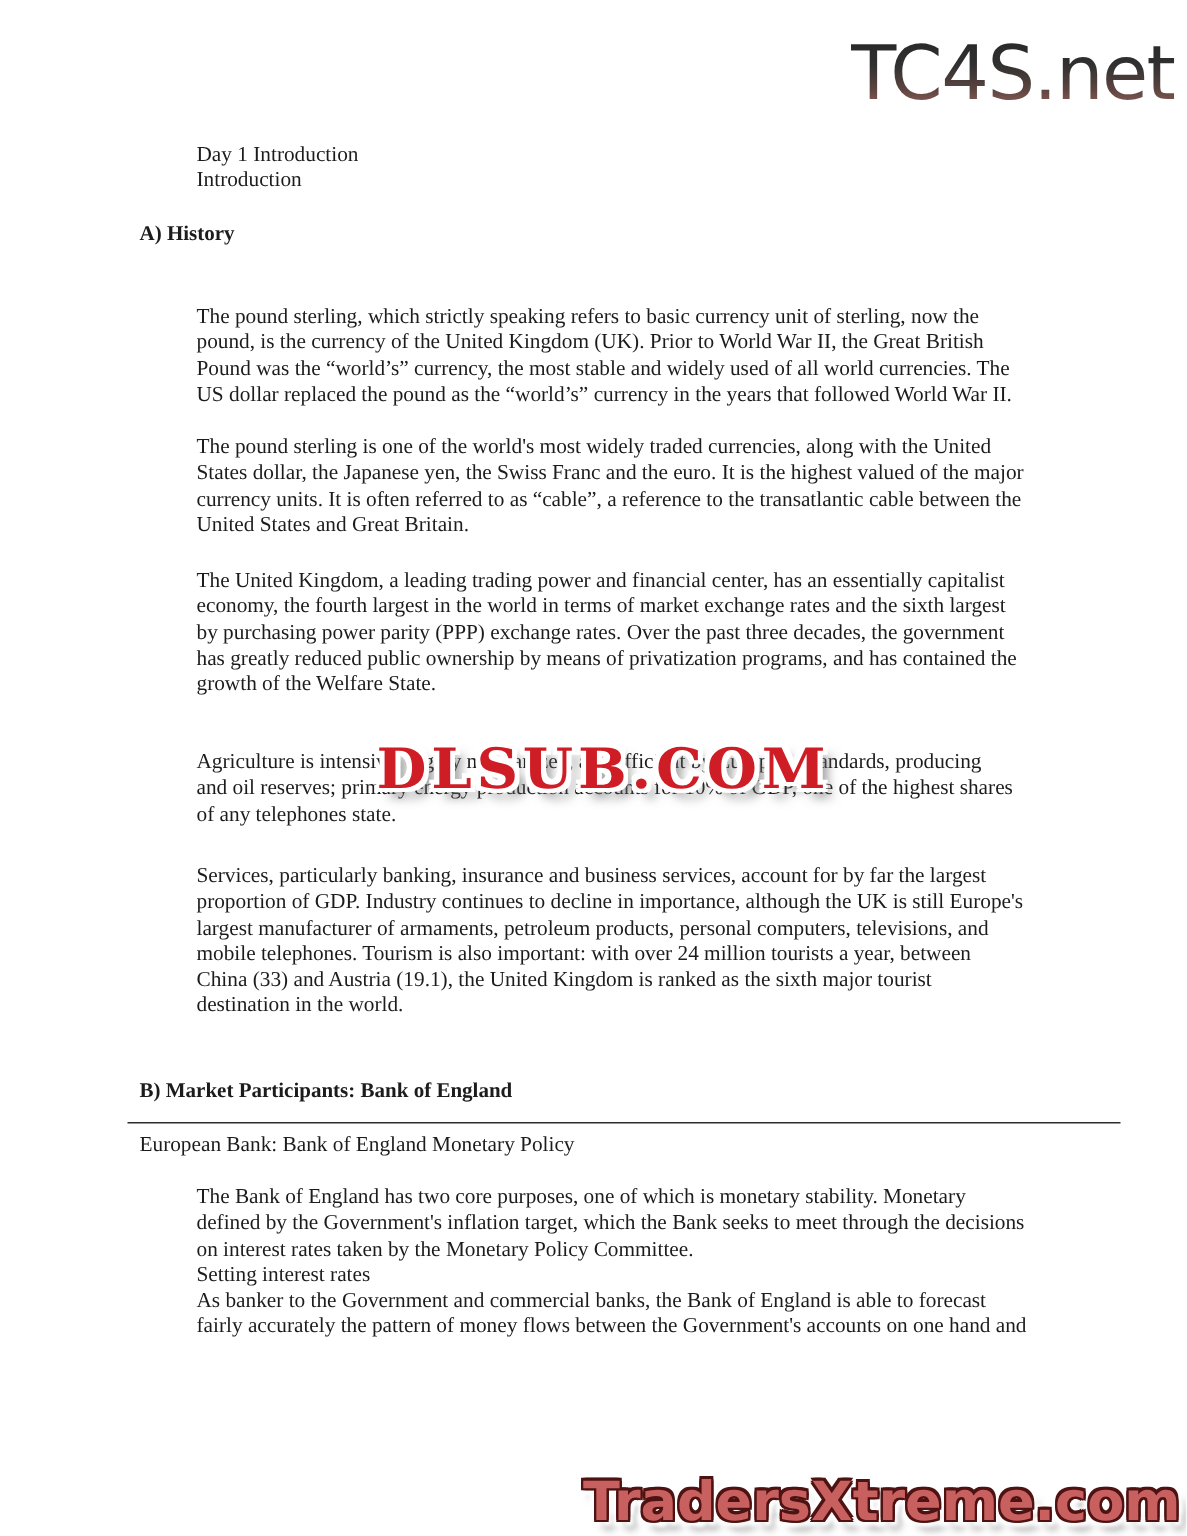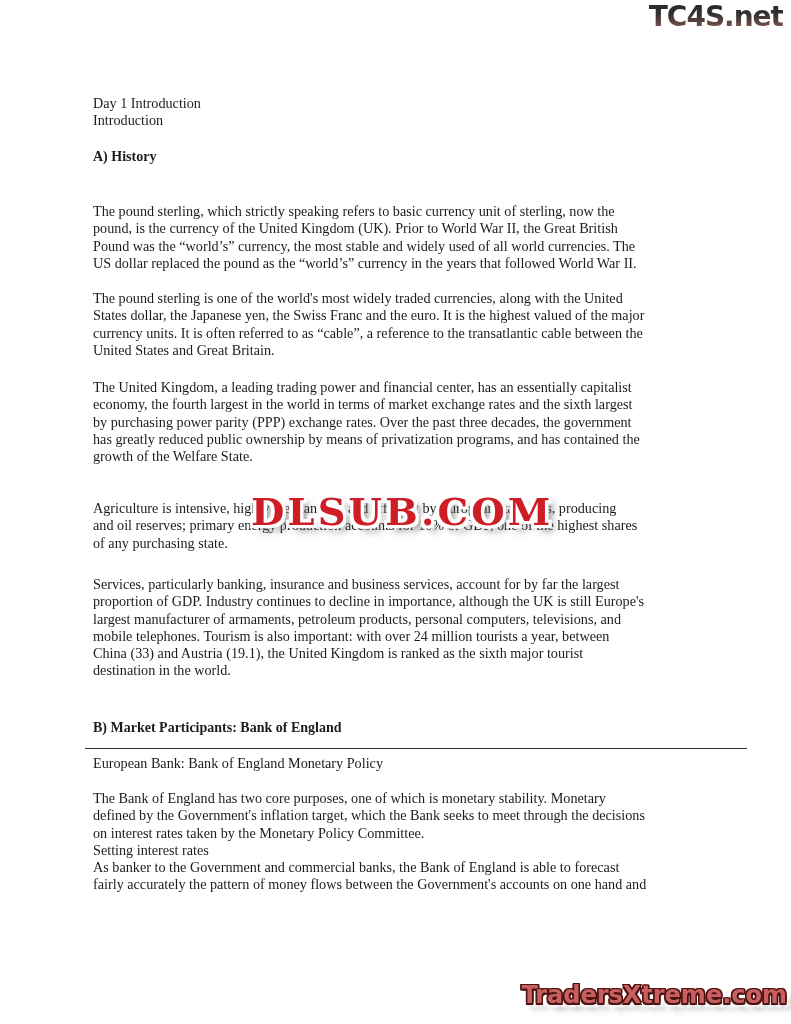--- a/index.html
+++ b/index.html
@@ -13,8 +13,8 @@
 
   
   .header-logo {
-    position:absolute; top:0; right:8px;
-    font-family:"DejaVu Sans", sans-serif; font-weight:bold; font-size:28px;
+    position:absolute; top:20px; right:8px;
+    font-family:"DejaVu Sans", sans-serif; font-weight:normal; font-size:50px;
     letter-spacing:-1px;
     background:linear-gradient(180deg,#262626 0%,#303030 40%,#5c4440 68%,#96635a 92%,#a06a60 100%);
     -webkit-background-clip:text; background-clip:text; color:transparent;

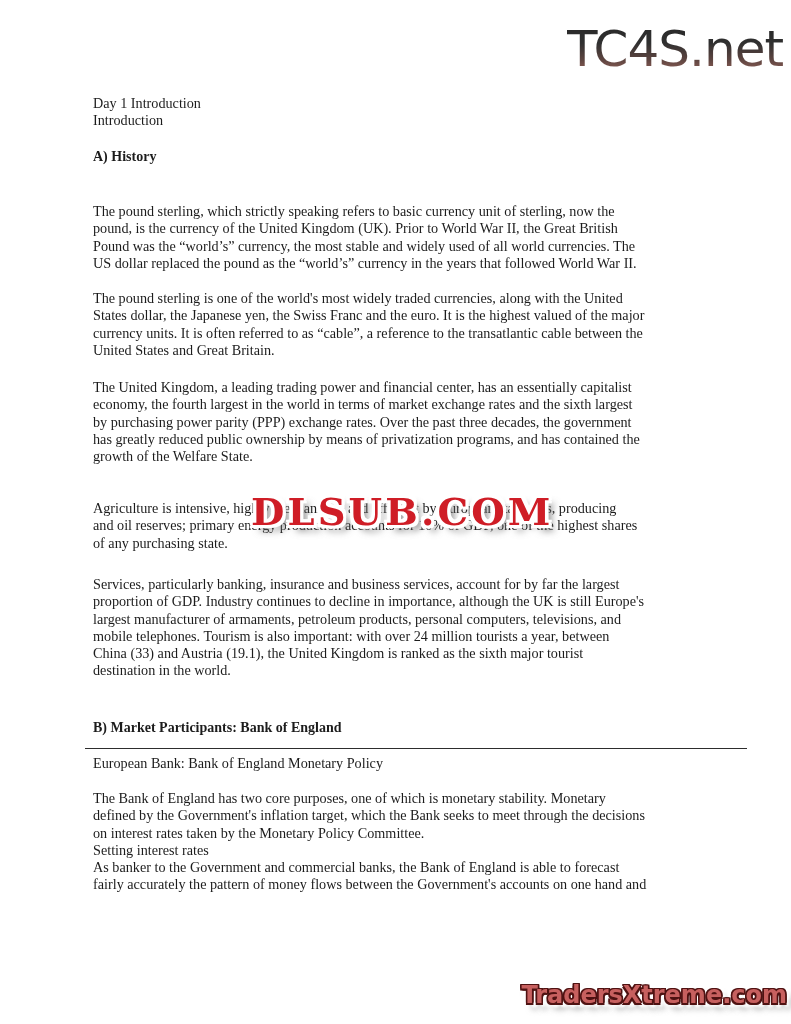--- a/index.html
+++ b/index.html
@@ -8,7 +8,7 @@
     font-family:"Liberation Serif", serif; color:#1c1c1c; overflow:hidden;
   }
   .block { position:absolute; left:93px; font-size:14.2px; line-height:17.3px; }
-  .line { white-space:nowrap; }
+  .line { white-space:nowrap;margin-left:38px; }
   .heading { font-weight:bold; font-size:14px; }
 
   

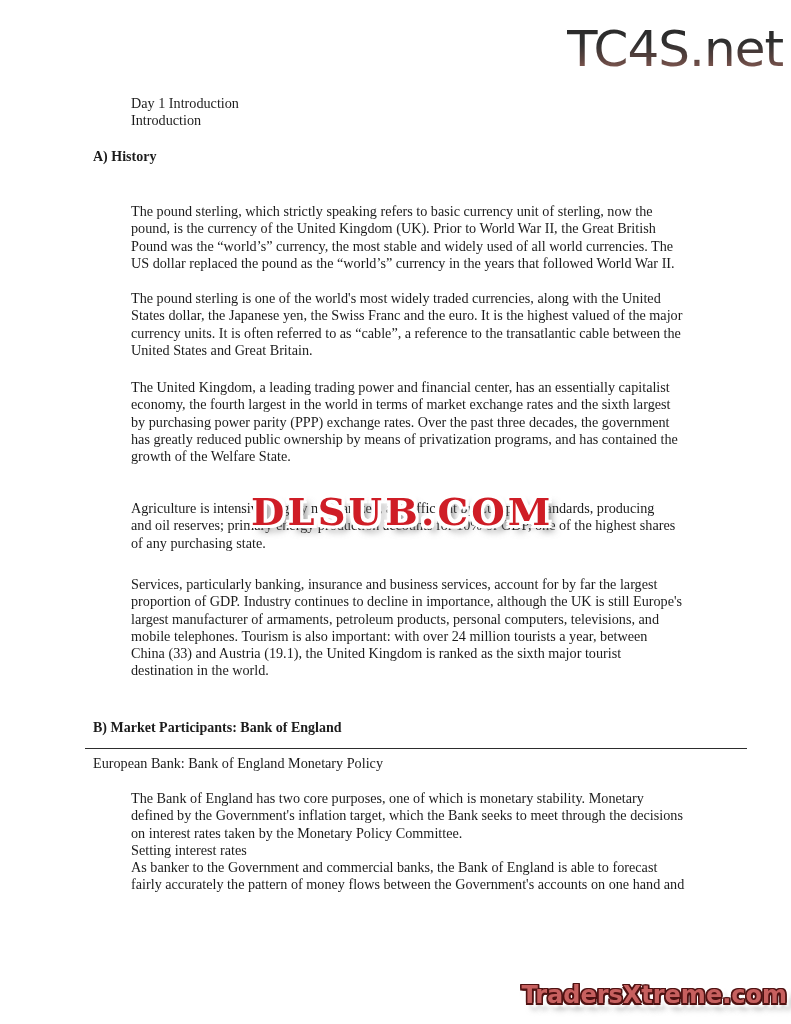--- a/index.html
+++ b/index.html
@@ -91,7 +91,7 @@
   <div class="block" style="top:500px;">
     <div class="line">Agriculture is intensive, highly mechanized, and efficient by European standards, producing</div>
     <div class="line">and oil reserves; primary energy production accounts for 10% of GDP, one of the highest shares</div>
-    <div class="line">of any purchasing state.</div>
+    <div class="line">of any telephones state.</div>
   </div>
 
   <div class="watermark">DLSUB.COM</div>

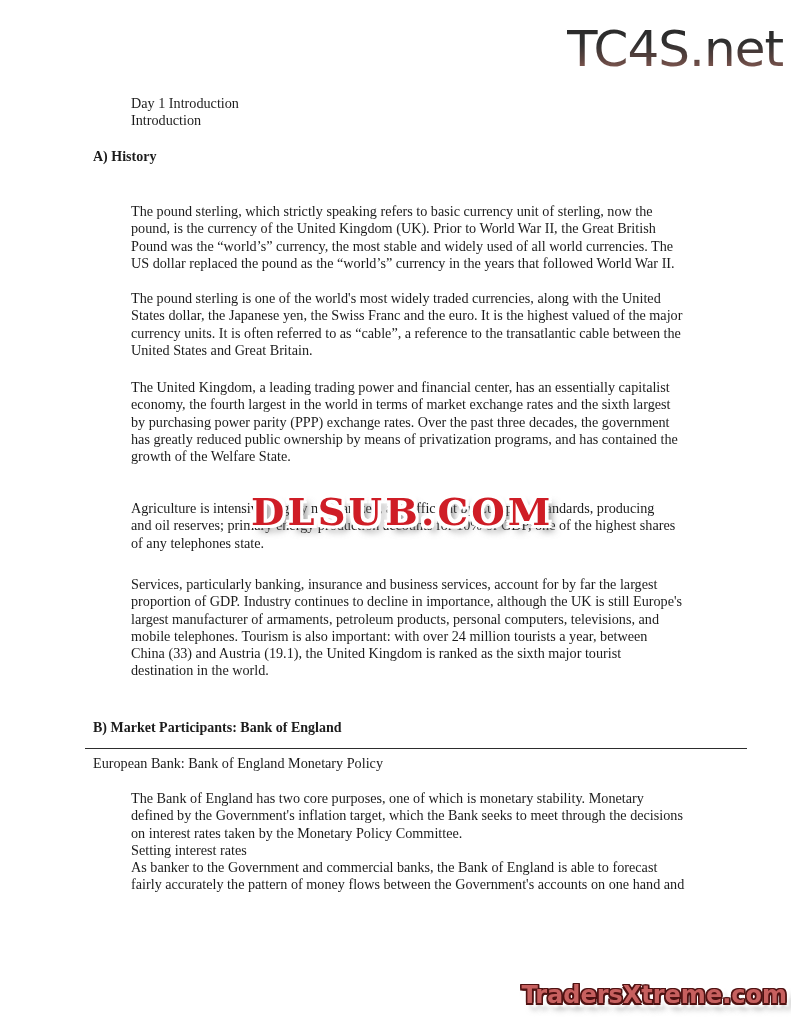--- a/index.html
+++ b/index.html
@@ -37,7 +37,7 @@
   
   .footer-logo {
     position:absolute; top:981px; right:4px;
-    font-family:"DejaVu Sans", sans-serif; font-weight:bold; font-size:24px;
+    font-family:"DejaVu Sans", sans-serif; font-weight:bold; font-size:36px;
     letter-spacing:0px; color:#c7605f; white-space:nowrap;
     text-shadow:
       -1.5px -1.5px 0 #4f1212, 1.5px -1.5px 0 #4f1212, -1.5px 1.5px 0 #4f1212, 1.5px 1.5px 0 #4f1212,

